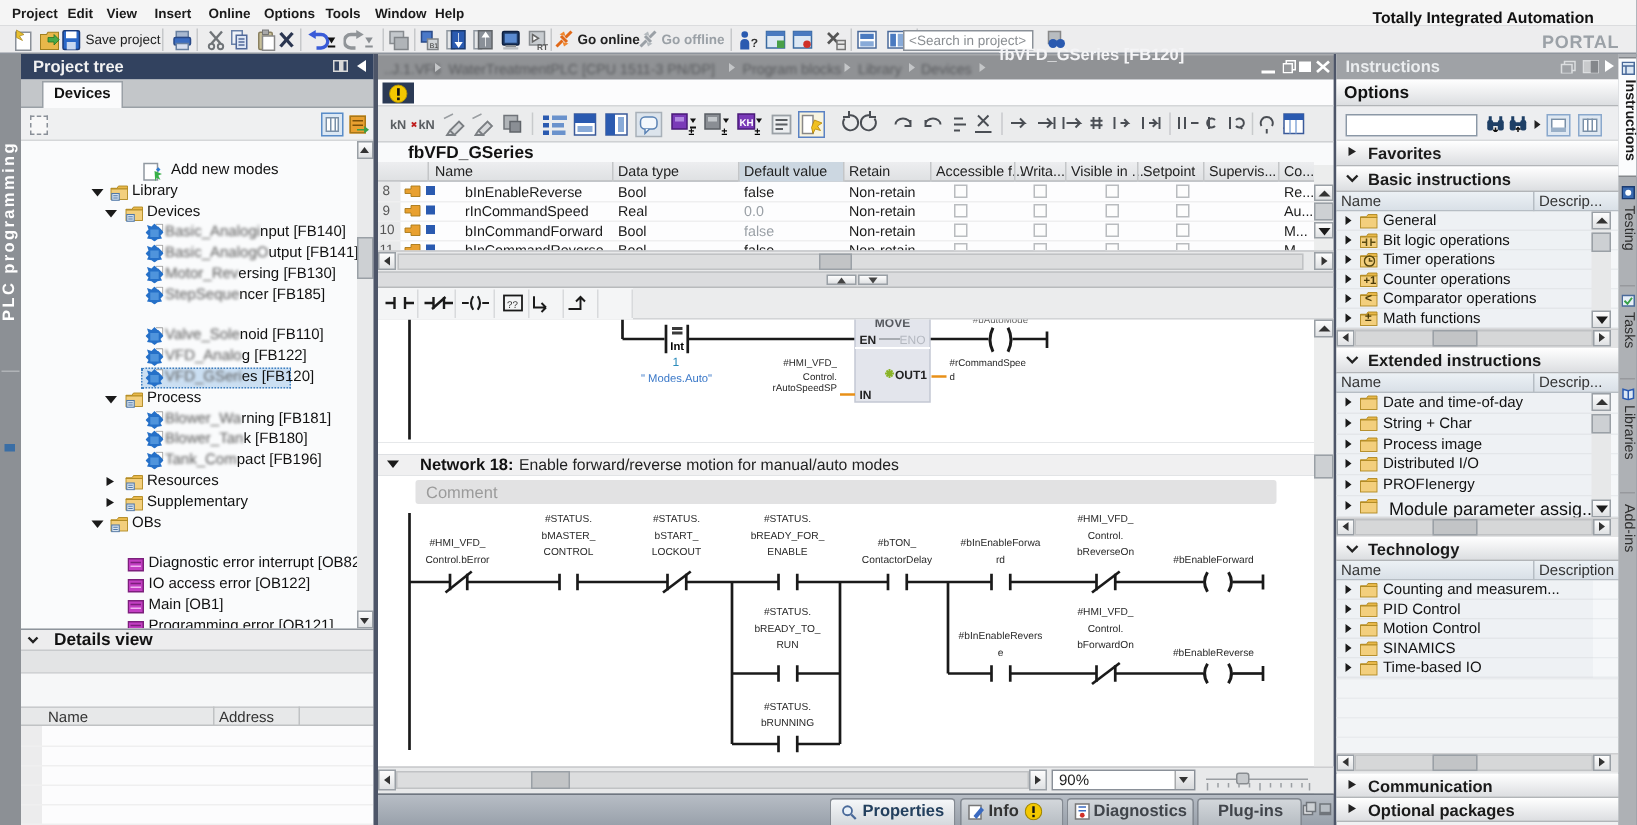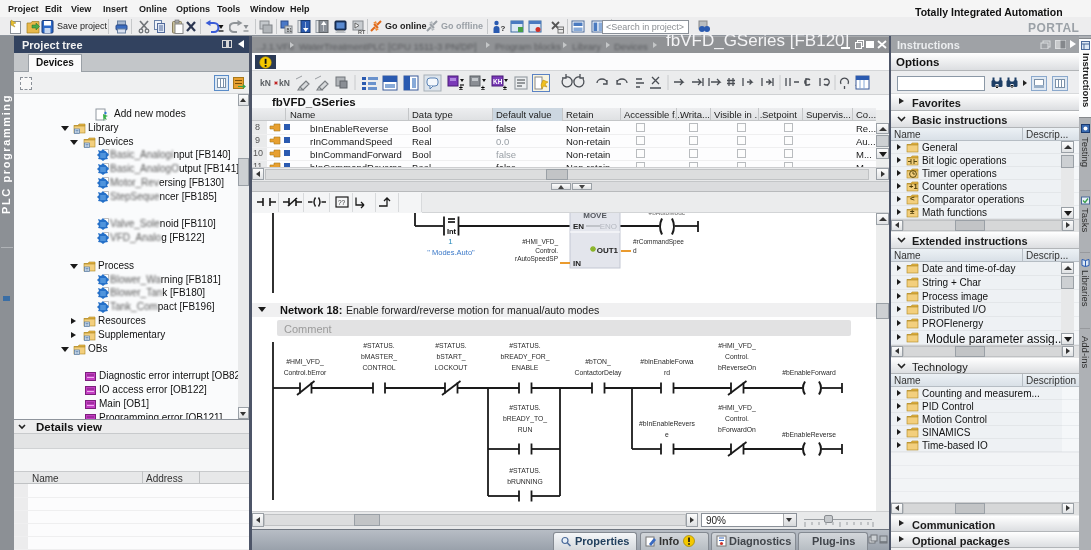--- a/index.html
+++ b/index.html
@@ -418,7 +418,7 @@
 <div class="trr" style="left:606px;top:42px;border-left-color:#c4c6c8;border-left-width:4px;border-top-width:3px;border-bottom-width:3px"></div>
 <div class="tx" style="left:614px;top:42px;font-size:9.5px"><span class="bl" style="color:#595b5e">Devices</span></div>
 <div class="trr" style="left:653px;top:42px;border-left-color:#c4c6c8;border-left-width:4px;border-top-width:3px;border-bottom-width:3px"></div>
-<div class="tx" style="left:666px;top:32px;font-size:17px;font-weight:normal;color:#f4f4f6">fbVFD_GSeries [FB120]</div>
+<div class="tx" style="left:666px;top:32px;font-size:11px;font-weight:bold;color:#f4f4f6">fbVFD_GSeries [FB120]</div>
 <div class="a" style="left:841px;top:47px;width:9px;height:2px;background:#fff"></div>
 <svg class="a" style="left:855px;top:40px" width="9" height="9">
       <rect x="2.5" y="0.5" width="6" height="6" fill="#97999c" stroke="#fff"></rect>

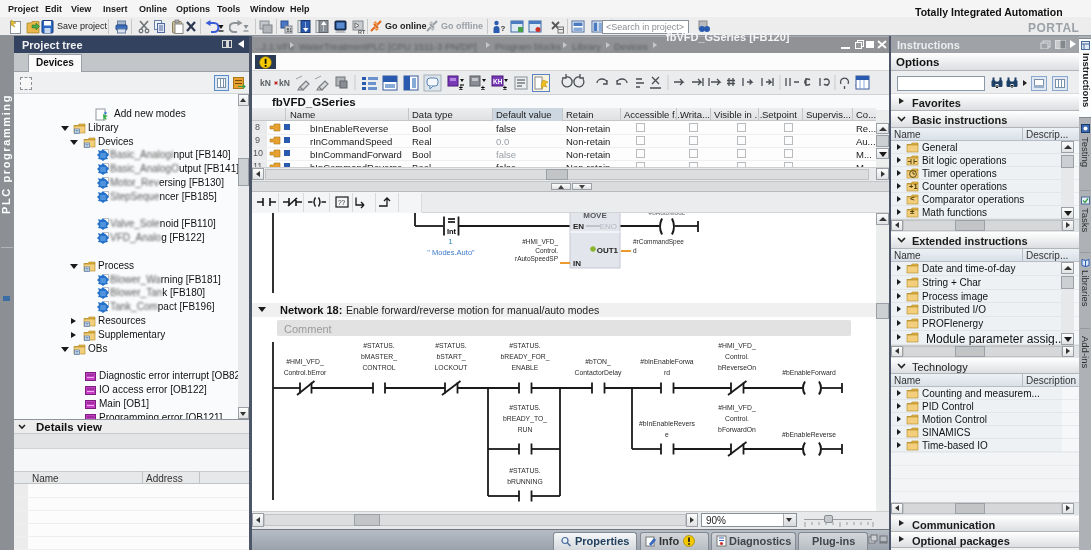--- a/index.html
+++ b/index.html
@@ -301,6 +301,13 @@
         <use href="#fb"></use>
       </svg>
       <span class="tx" style="left:96px;top:2px"><span class="bl">VFD_Analo</span>g [FB122]</span>
+    </div>
+<div class="a" style="left:0;top:151.0px;width:235px;height:14px">
+      <div class="a" style="left:80px;top:0;width:100px;height:14px;background:#cbdff2;border:1px dotted #4080c0"></div>
+      <svg class="a" style="left:83px;top:1px" width="12" height="12">
+        <use href="#fb"></use>
+      </svg>
+      <span class="tx" style="left:96px;top:2px"><span class="bl">VFD_GSeri</span>es [FB120]</span>
     </div>
 <div class="a" style="left:0;top:164.8px;width:235px;height:14px">
       <div class="trd" style="left:56px;top:5px"></div>

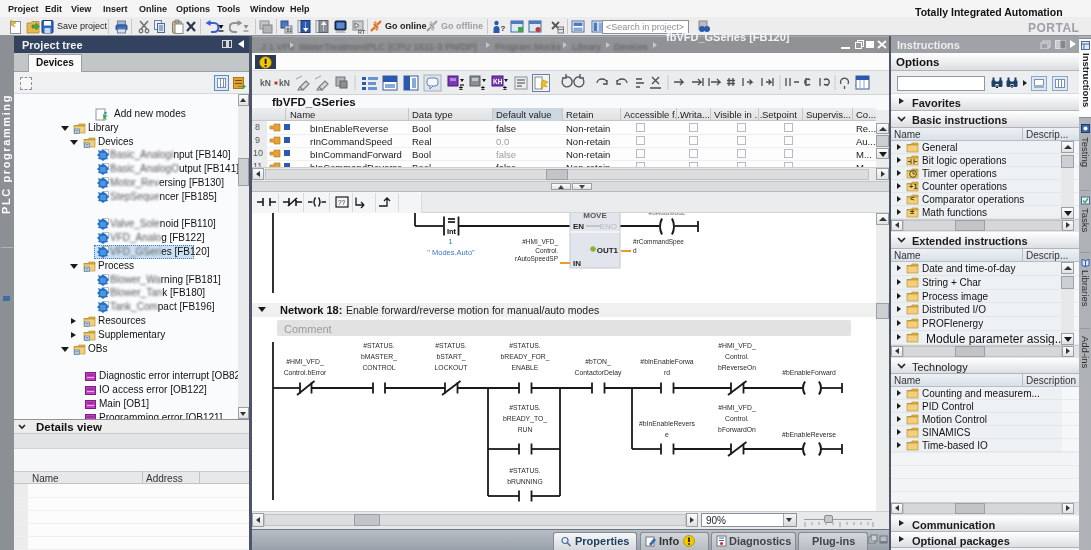--- a/index.html
+++ b/index.html
@@ -1079,7 +1079,7 @@
     <svg class="a" style="left:897px;top:363.0px" width="9" height="7">
       <polyline points="1,1 4.5,4.5 8,1" fill="none" stroke="#222" stroke-width="1.6"></polyline>
     </svg>
-<div class="tx" style="left:912px;top:362px;font-weight:normal;font-size:11px;color:#1a1a1a">Technology</div>
+<div class="tx" style="left:912px;top:362px;font-weight:bold;font-size:11px;color:#1a1a1a">Technology</div>
 <div class="lhead" style="top:374px"></div>
 <div class="tx" style="left:894px;top:376px;font-size:10px;color:#333">Name</div>
 <div class="a" style="left:1022px;top:374px;width:1px;height:13px;background:#b6bdc4"></div>

